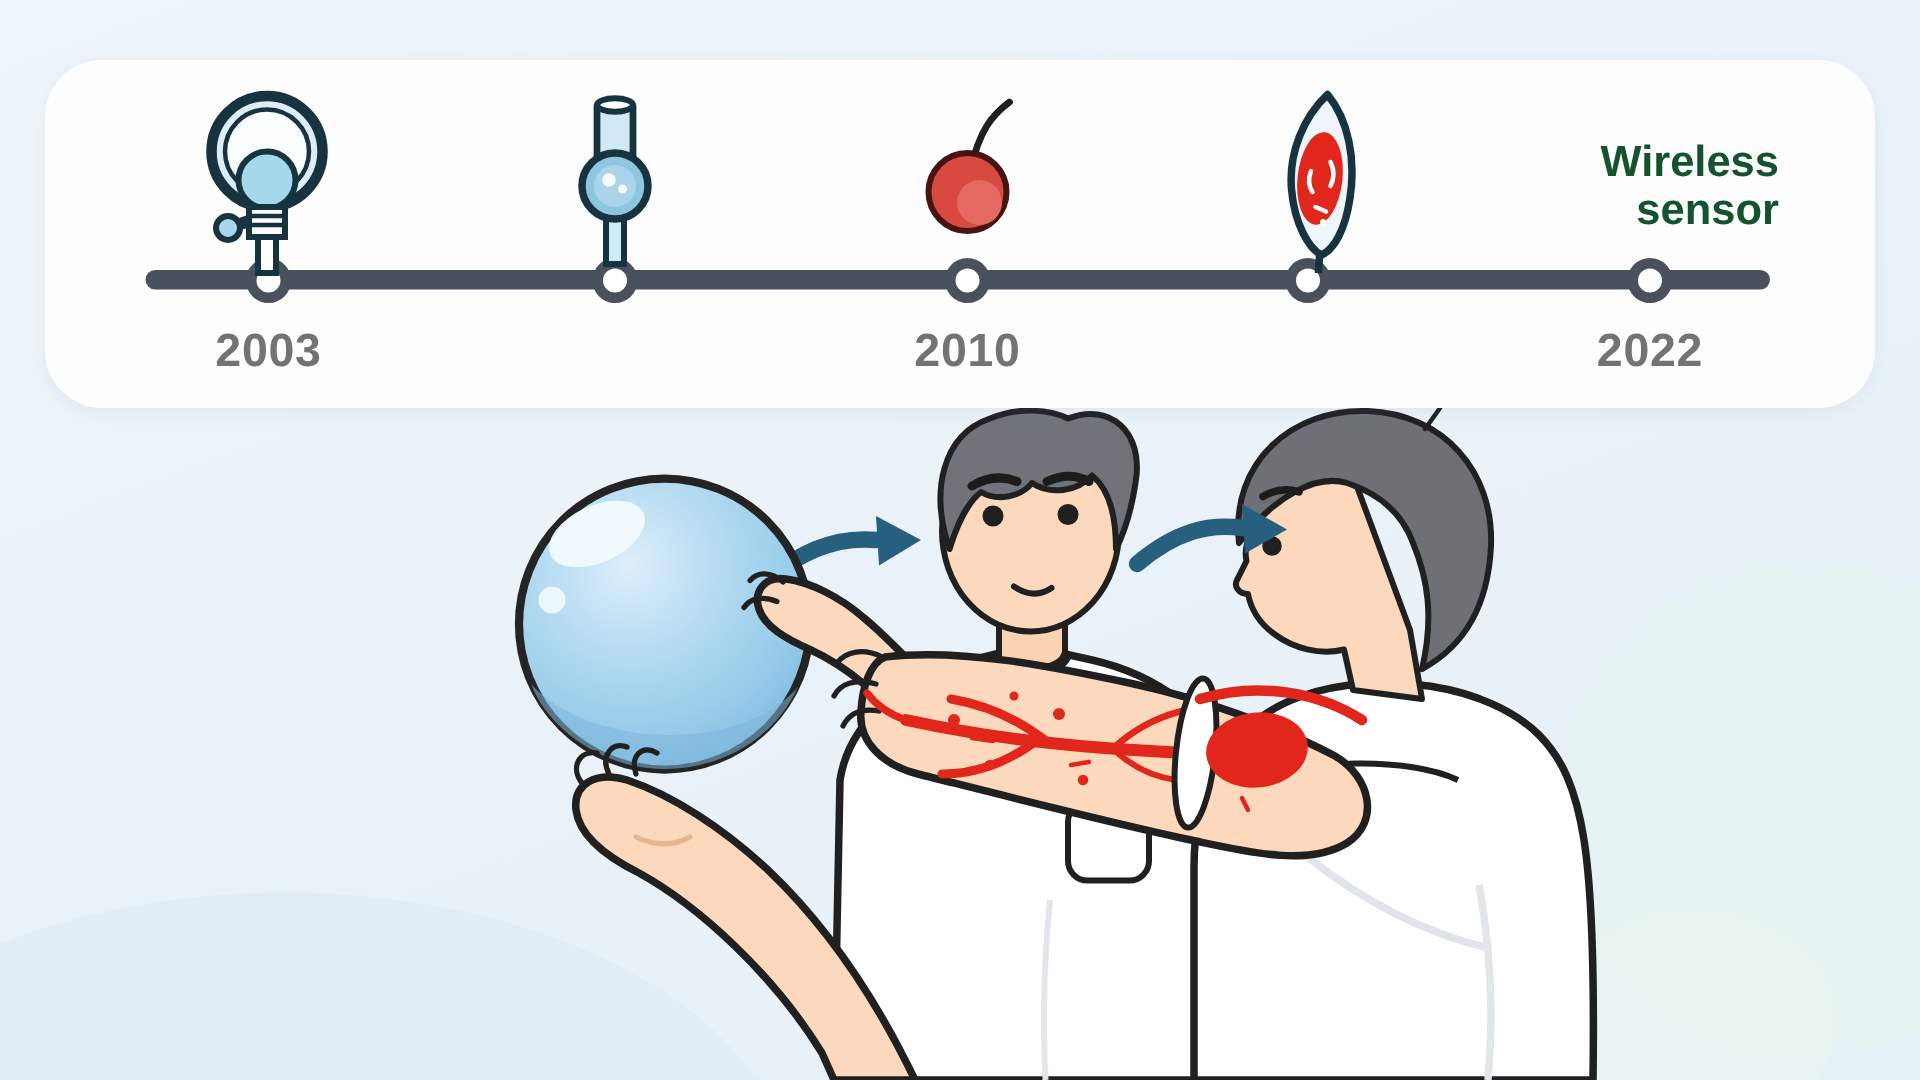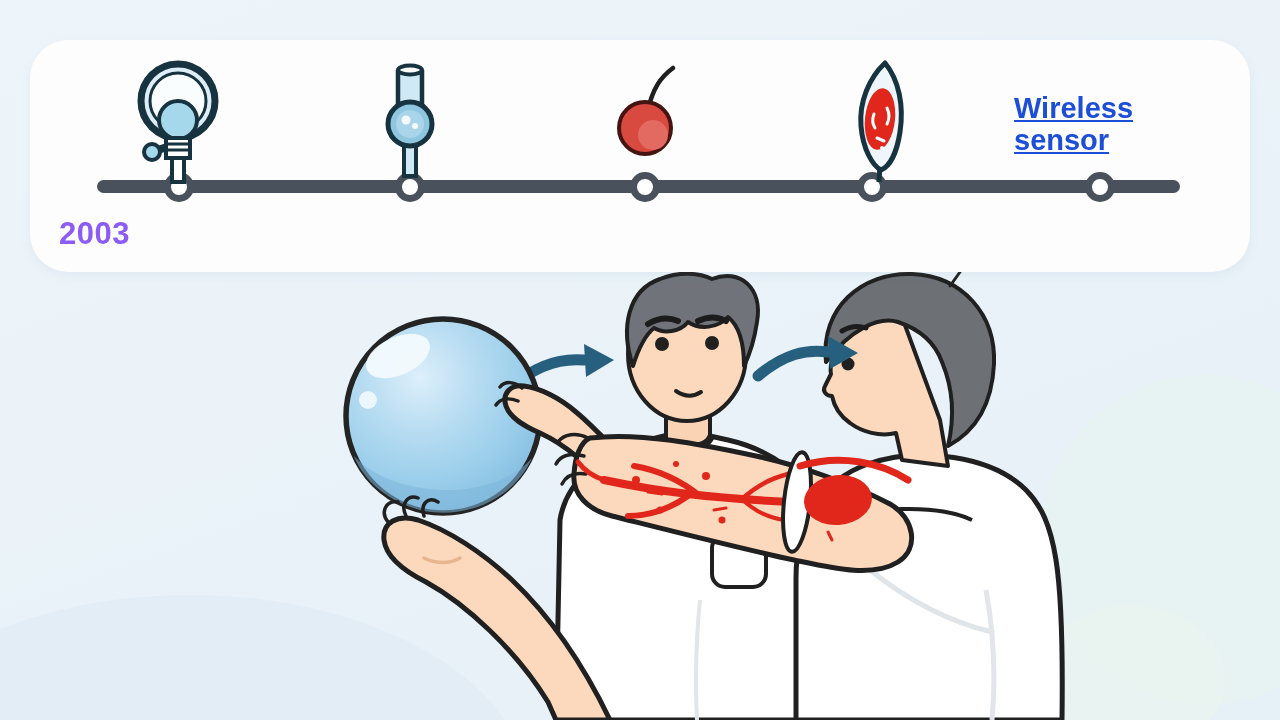--- a/index.html
+++ b/index.html
@@ -32,8 +32,8 @@
     font-weight:700;font-size:31px;color:#8b5cf6;letter-spacing:.5px;
   }
   .tl-toplabel{
-    position:absolute;left:984px;top:52px;width:172px;text-align:left;
-    font-weight:700;font-size:29px;line-height:1.12;color:#1d4ed8;text-decoration:underline;
+    position:absolute;left:984px;top:52px;width:172px;text-align:right;
+    font-weight:700;font-size:29px;line-height:1.12;color:#14532d;
   }
   .tl-icon{position:absolute;}
   .scene{position:absolute;left:0;top:270px;width:1280px;height:450px;}

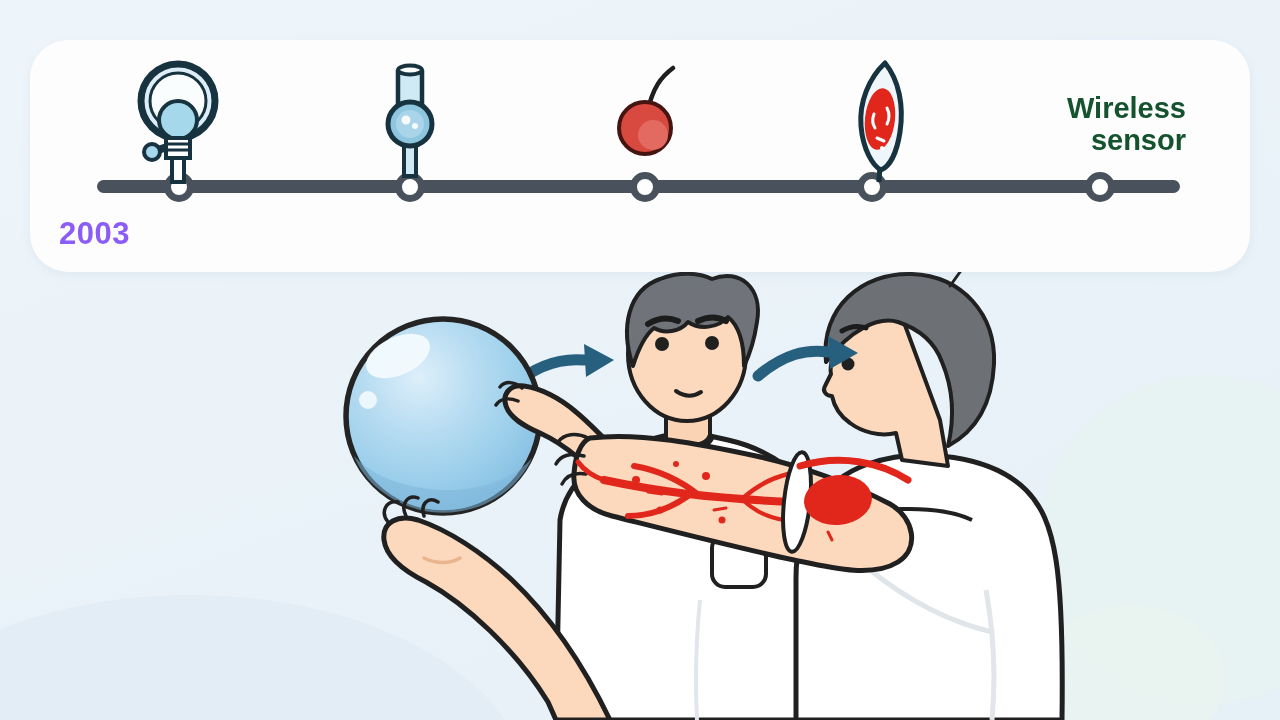--- a/index.html
+++ b/index.html
@@ -28,8 +28,8 @@
     border:7px solid #49525c;background:#ffffff;border-radius:50%;
   }
   .tl-label{
-    position:absolute;top:176px;width:240px;margin-left:-120px;
-    font-weight:700;font-size:31px;color:#8b5cf6;letter-spacing:.5px;
+    position:absolute;top:176px;width:240px;margin-left:-120px;text-align:center;
+    font-weight:700;font-size:31px;color:#737373;letter-spacing:.5px;
   }
   .tl-toplabel{
     position:absolute;left:984px;top:52px;width:172px;text-align:right;

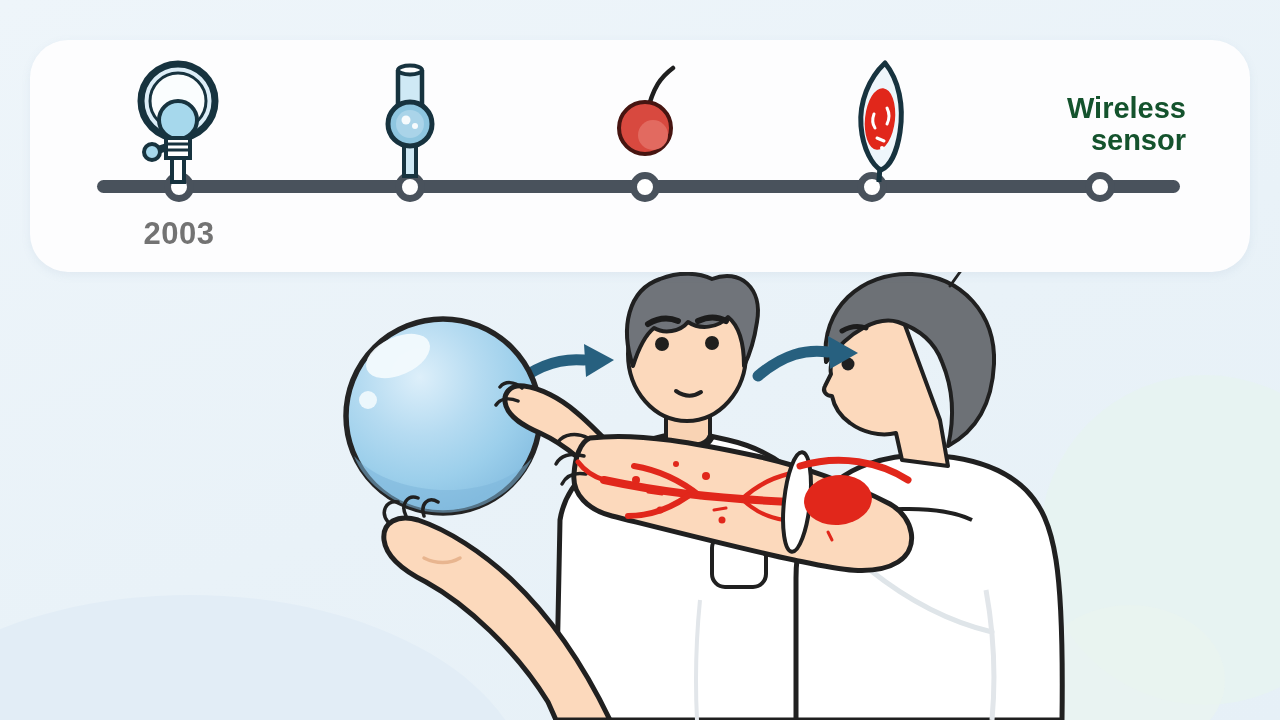--- a/index.html
+++ b/index.html
@@ -191,6 +191,7 @@
     </svg>
 
     <div class="tl-label" style="left:149px">2003</div>
+    <div class="tl-label" style="left:615px">2010</div>
 
     <div class="tl-toplabel">Wireless sensor</div>
   </div>

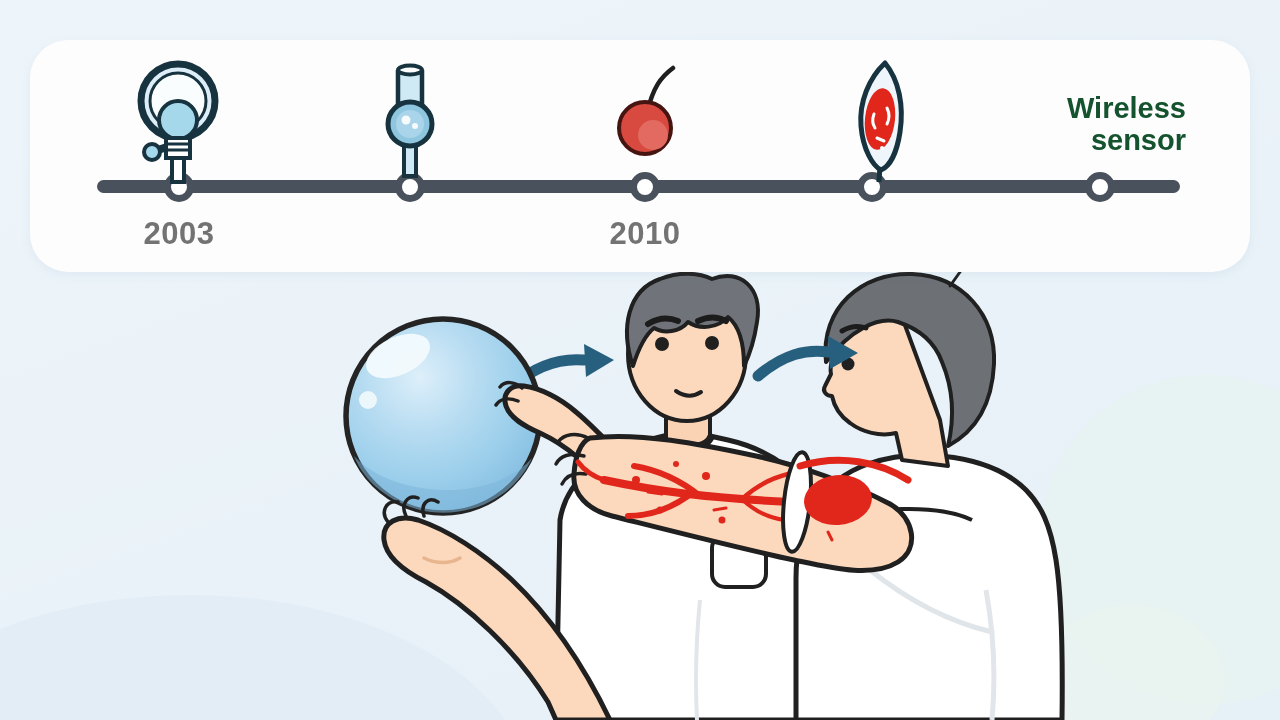--- a/index.html
+++ b/index.html
@@ -192,6 +192,7 @@
 
     <div class="tl-label" style="left:149px">2003</div>
     <div class="tl-label" style="left:615px">2010</div>
+    <div class="tl-label" style="left:1070px">2022</div>
 
     <div class="tl-toplabel">Wireless sensor</div>
   </div>

